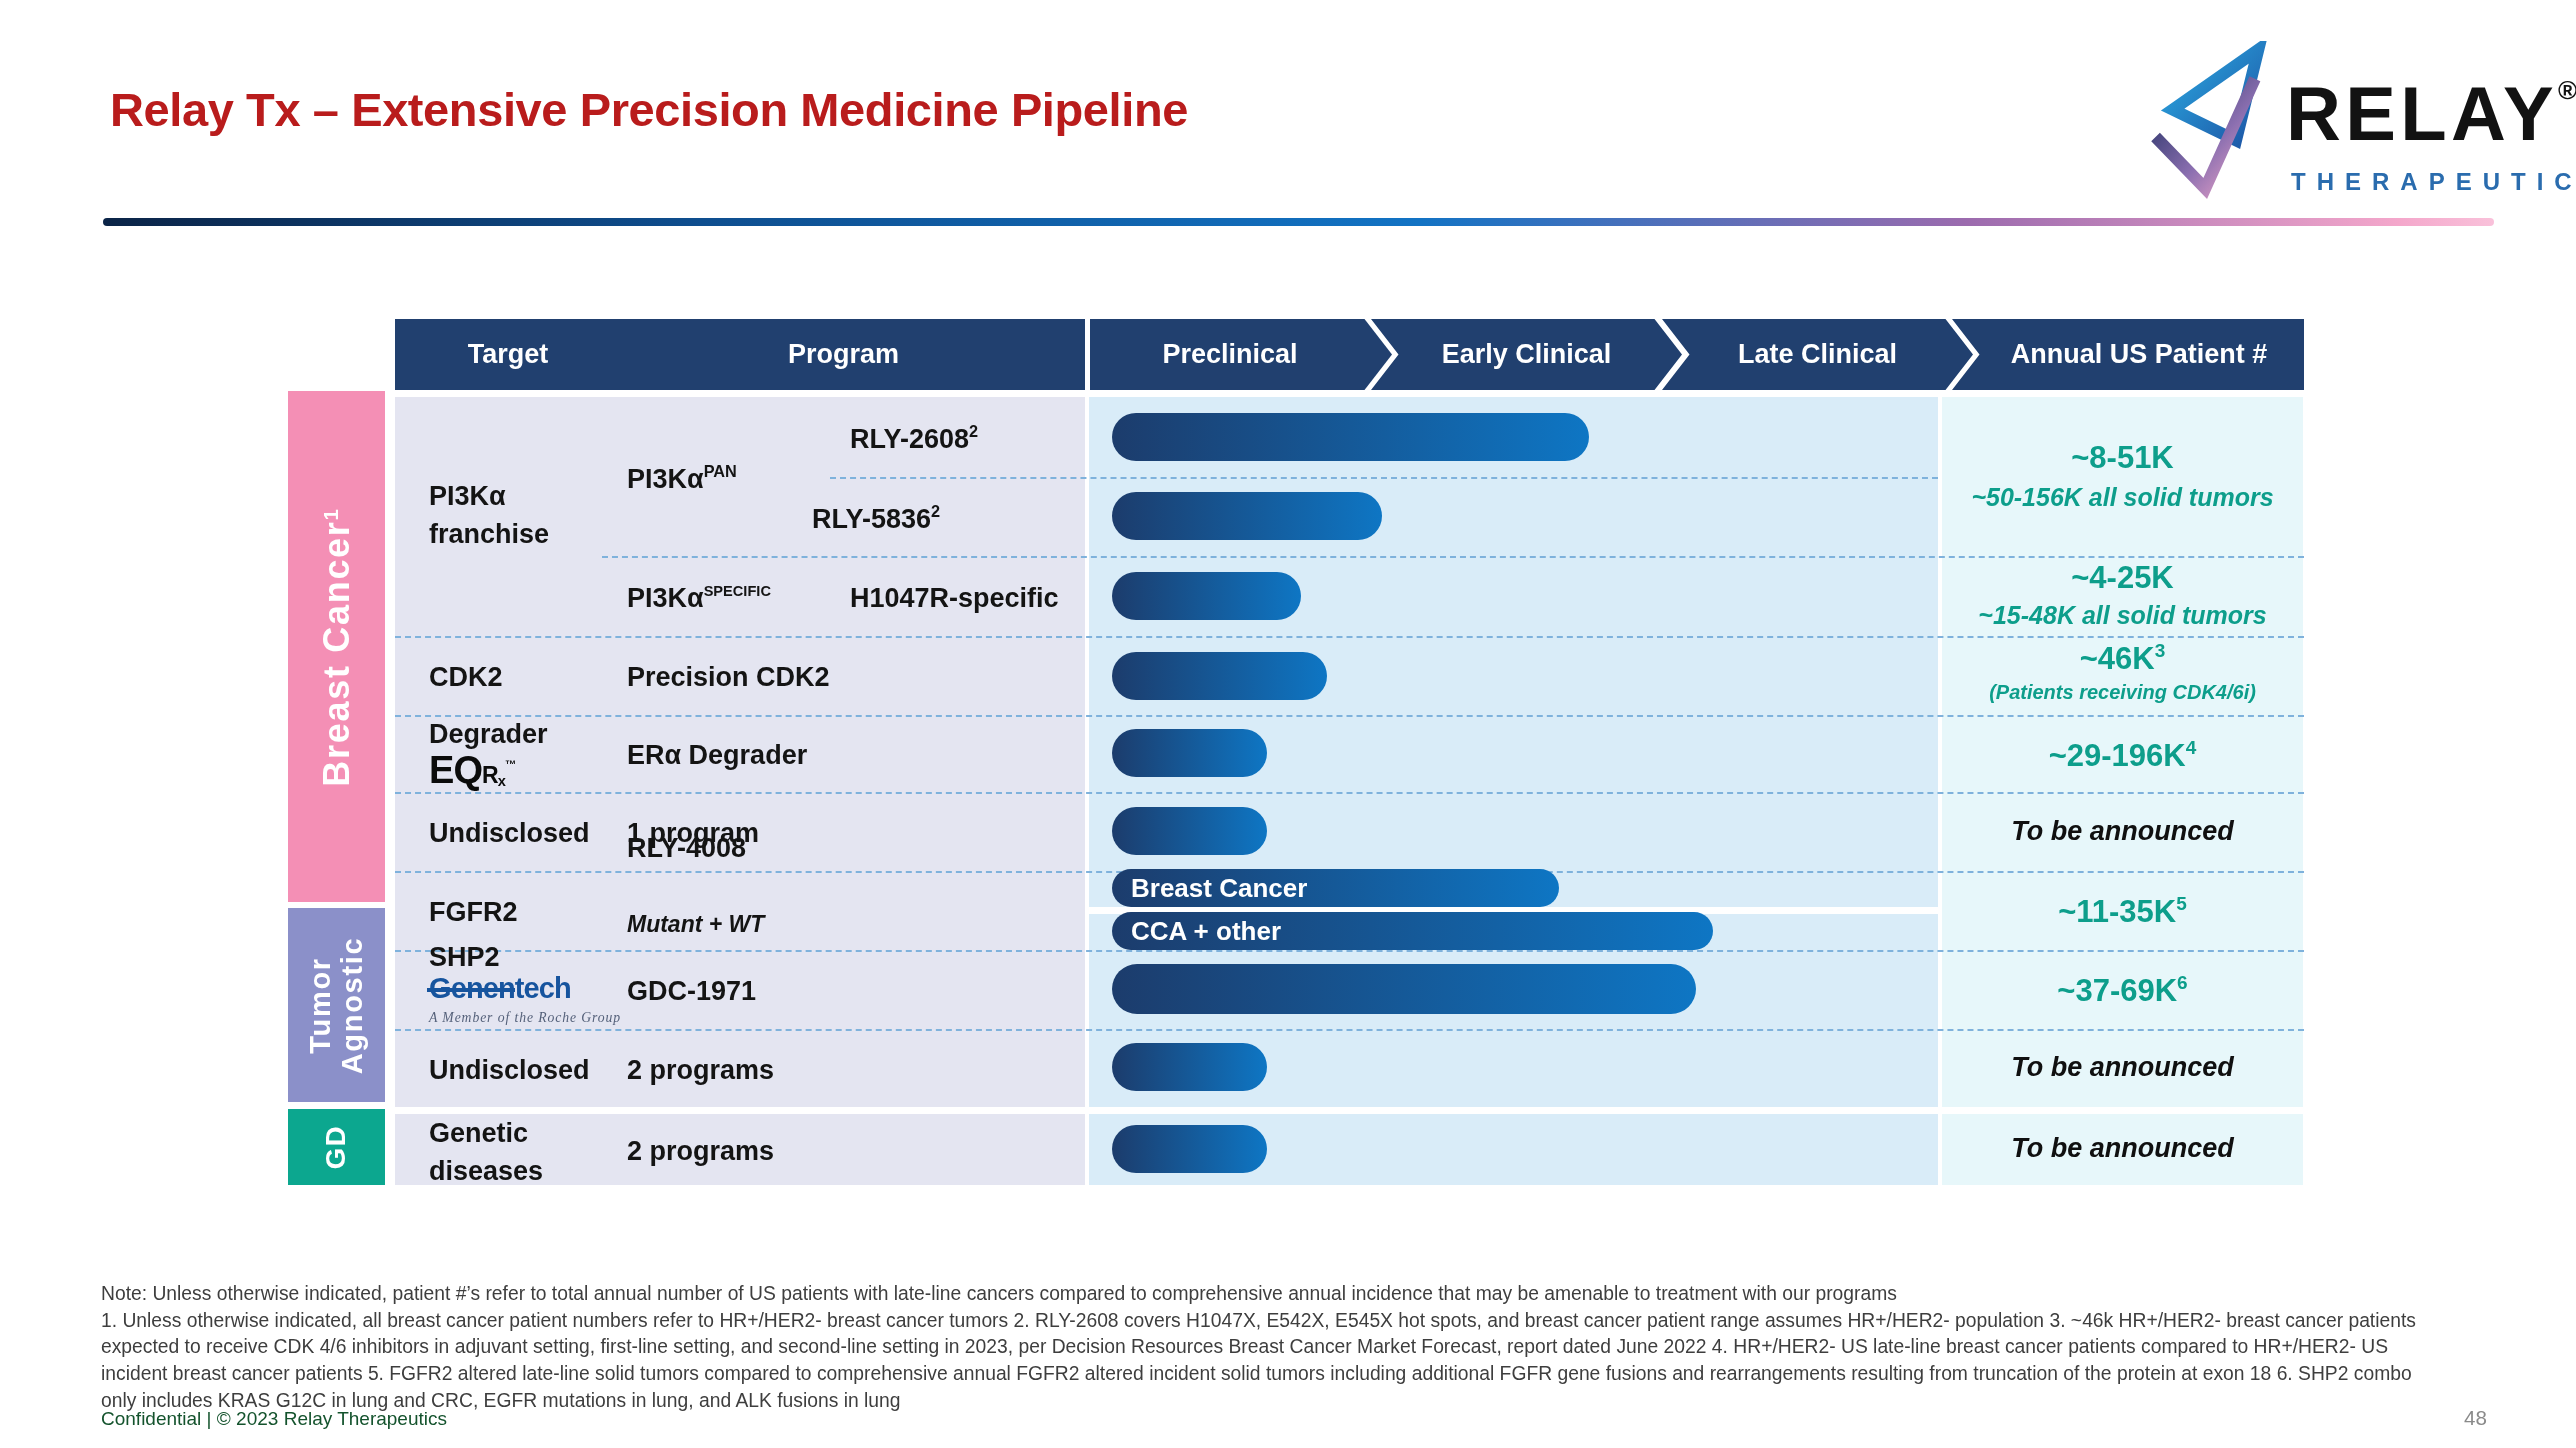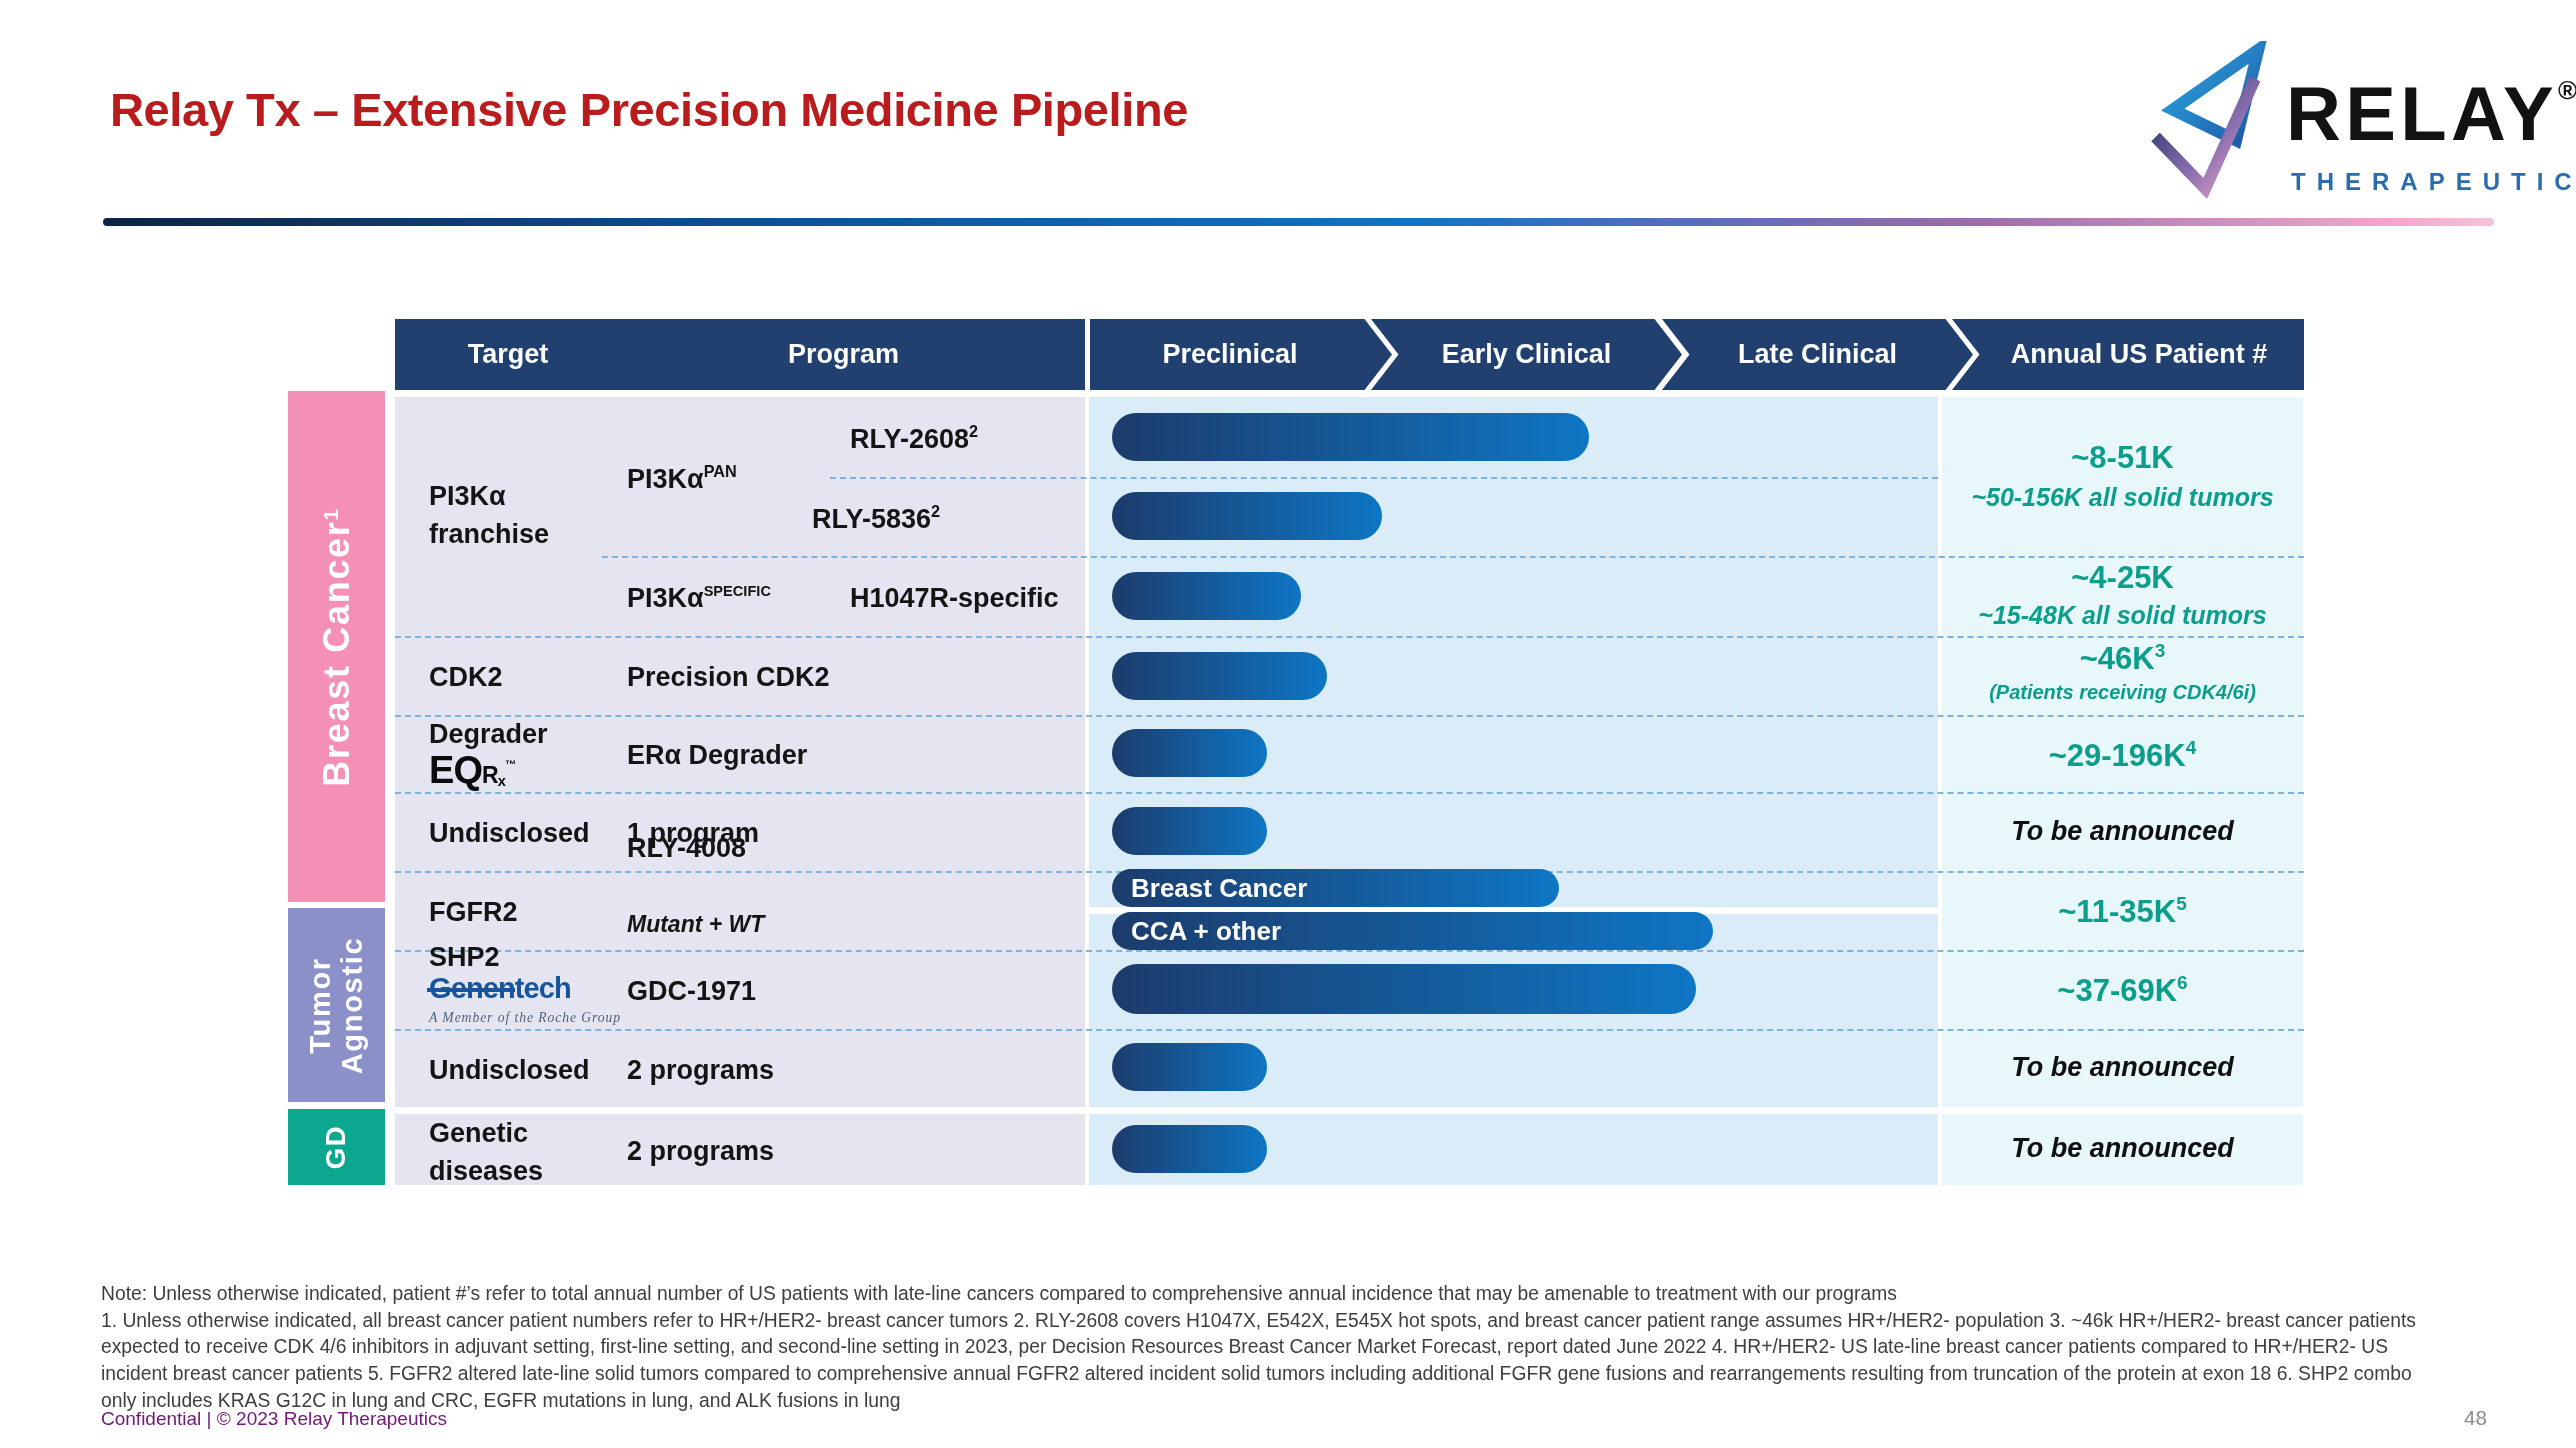--- a/index.html
+++ b/index.html
@@ -53,7 +53,7 @@
   .gen-sub{font-family:"Liberation Serif","DejaVu Serif",serif;font-style:italic;font-size:13.7px;color:#55617A;letter-spacing:0.9px;}
   
   .fn{left:101px;width:2430px;font-size:19.3px;color:#3E3E3E;line-height:26px;white-space:nowrap;font-weight:400;}
-  .footer{font-size:19px;color:#701a75;}
+  .footer{font-size:19px;color:#14532d;}
 </style>
 </head>
 <body>

